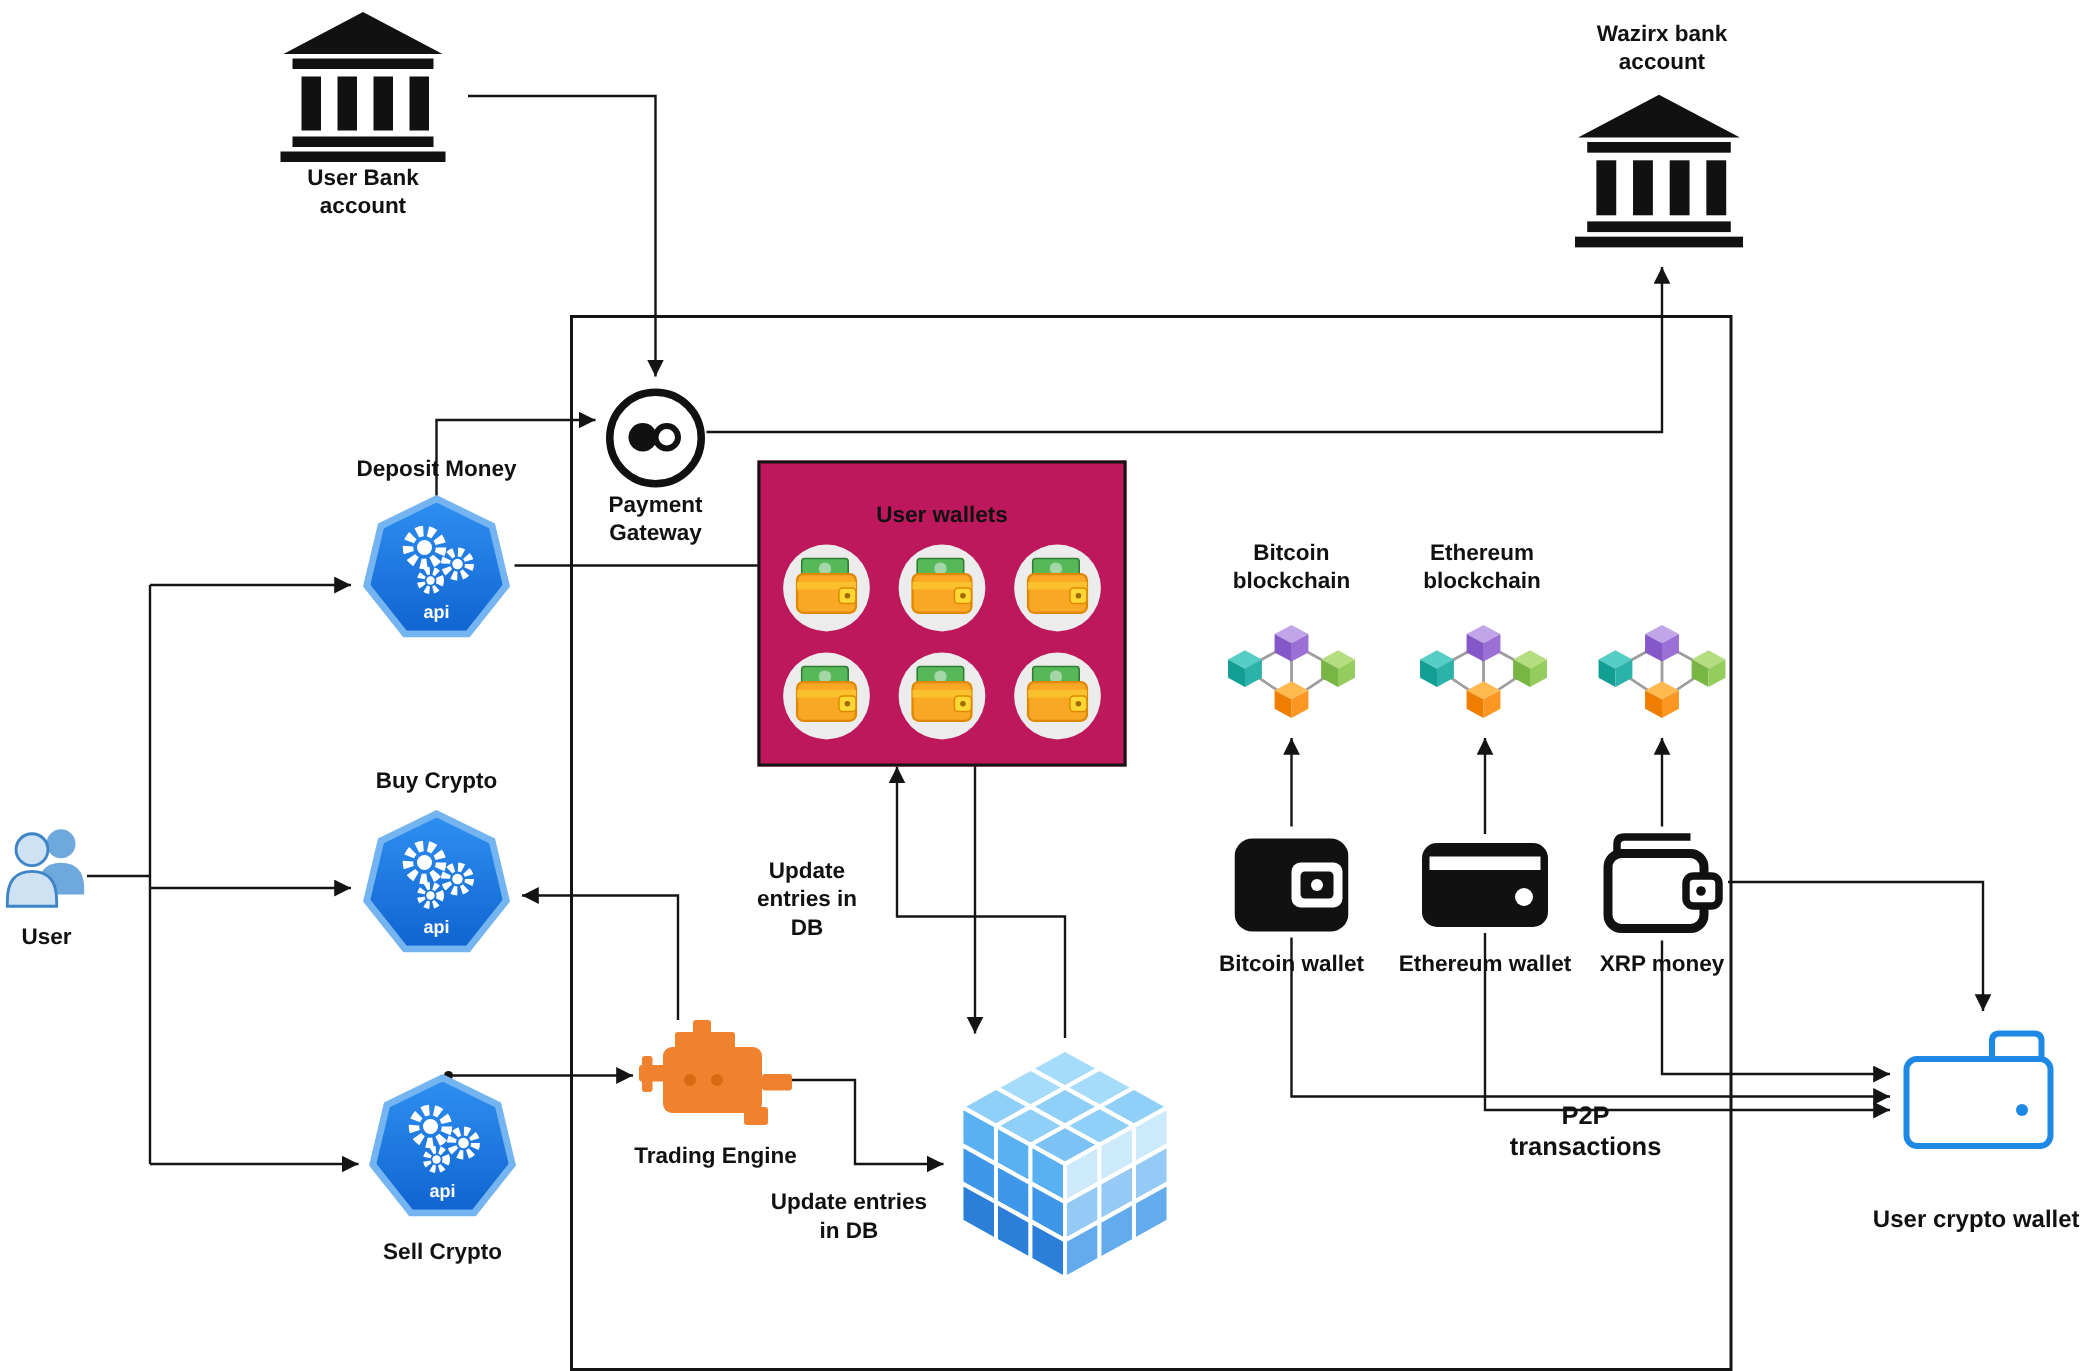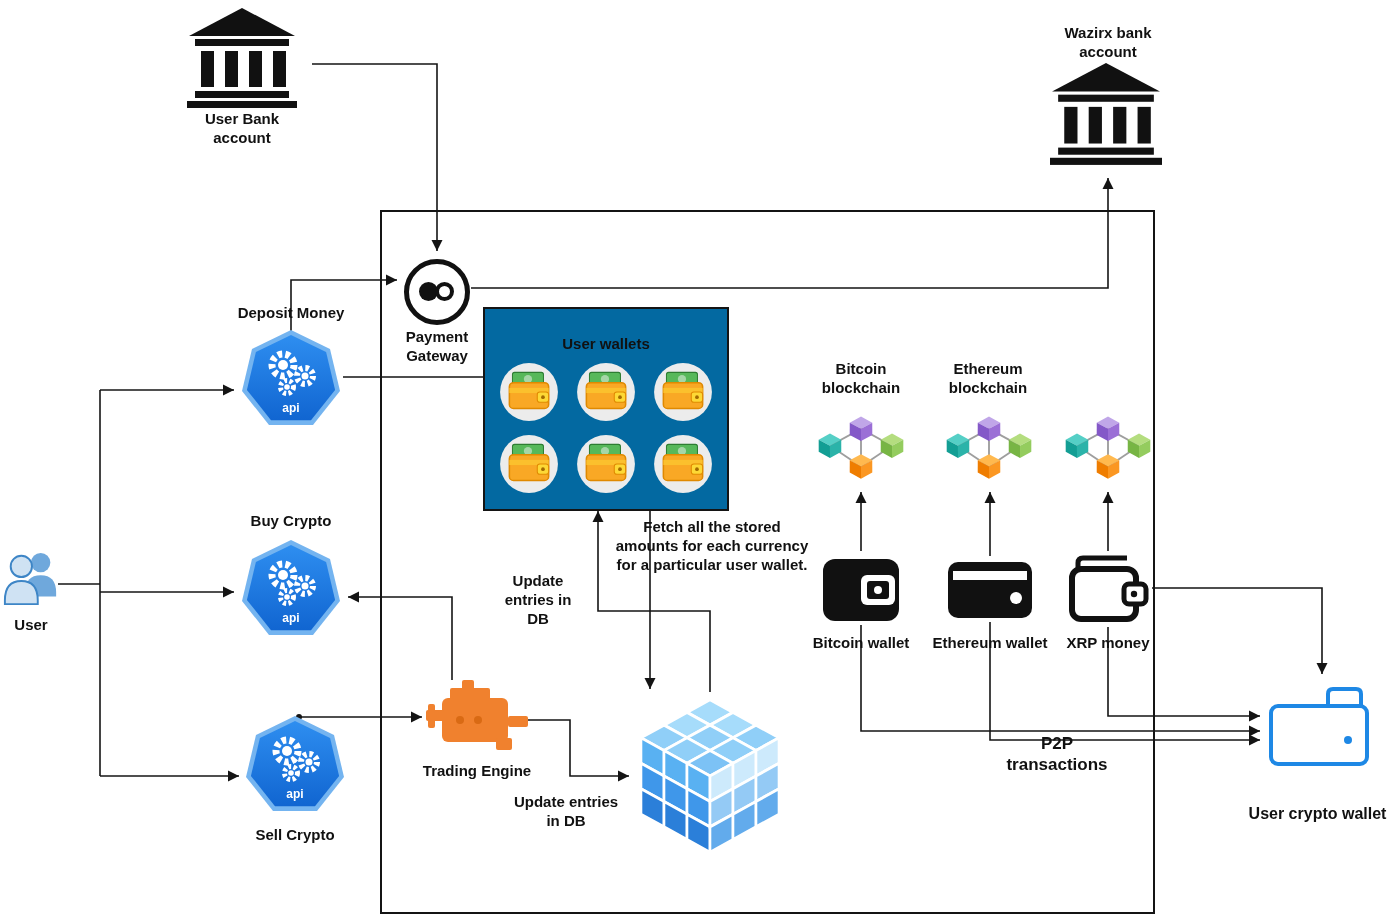--- a/index.html
+++ b/index.html
@@ -86,7 +86,7 @@
 </div>
   <div class="lbl z2" style="left:183px;top:110px;width:118px;text-align:center;">User Bank account</div>
 
-  <div class="lbl z2" style="left:1040px;top:24px;width:136px;text-align:center;">Wazirx bank account</div>
+  <div class="lbl z2" style="left:1040px;top:14px;width:136px;text-align:center;">Wazirx bank account</div>
   <div class="node iconbox z2" style="left:1050px;top:62px;width:112px;height:104px;">
   <svg viewBox="0 0 110 100">
     <g fill="#111">

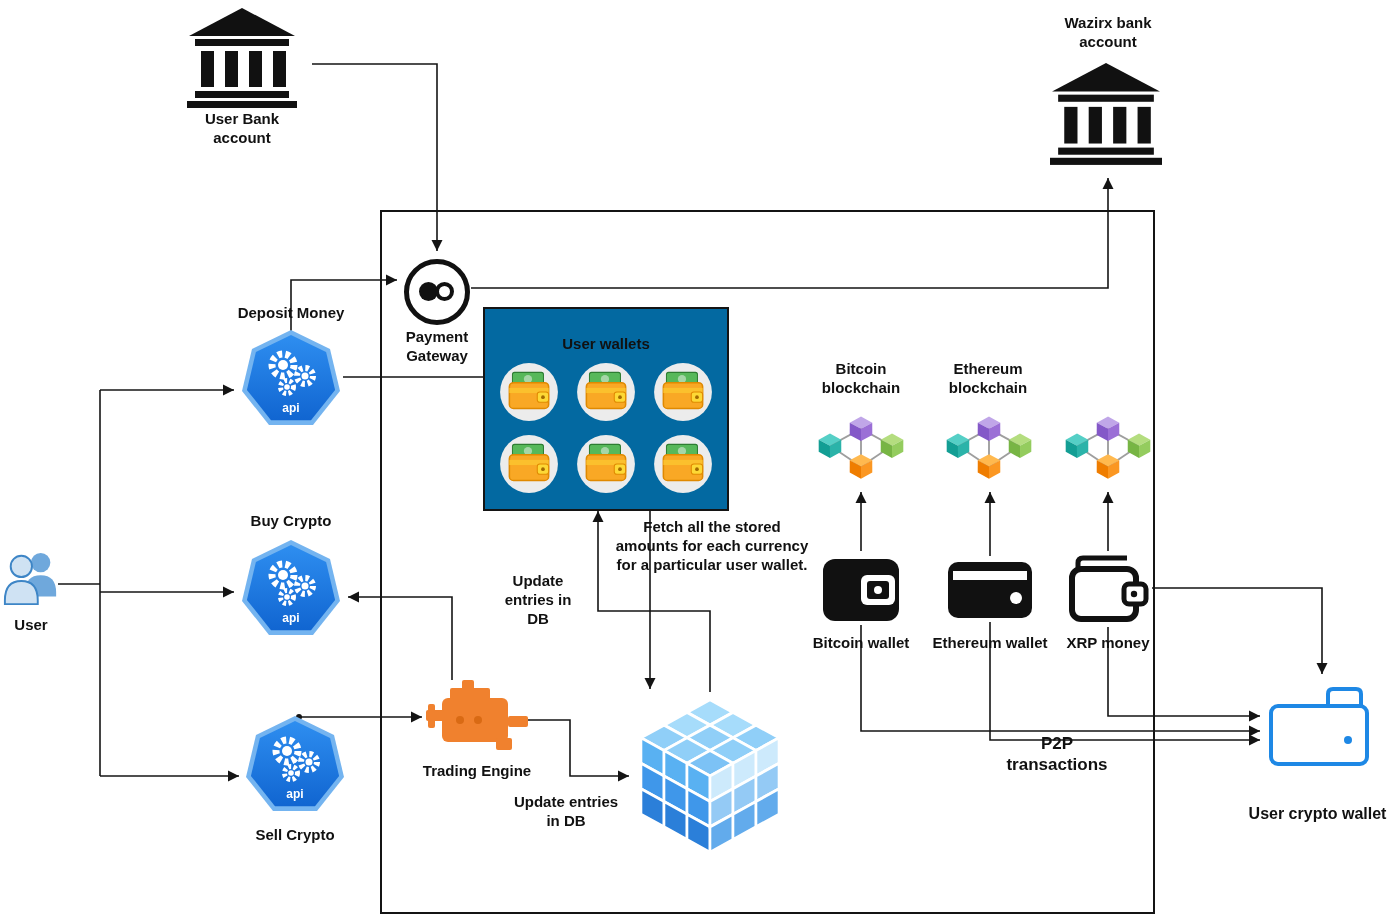--- a/index.html
+++ b/index.html
@@ -25,7 +25,7 @@
   .pg-dot-filled{position:absolute;left:10px;top:18px;width:19px;height:19px;border-radius:50%;background:#111;}
   .pg-dot-ring{position:absolute;left:26px;top:18px;width:11px;height:11px;border:4px solid #111;border-radius:50%;background:#fff;}
   
-  .wallets-box{position:absolute;left:483px;top:307px;width:242px;height:200px;border:2px solid #141414;background:#0369a1;z-index:2;}
+  .wallets-box{position:absolute;left:505px;top:307px;width:242px;height:200px;border:2px solid #141414;background:#be185d;z-index:2;}
   .wallets-title{position:absolute;left:0;right:0;top:26px;text-align:center;font-weight:700;font-size:15px;}
   .wallets-grid{position:absolute;left:13px;right:13px;top:52px;display:flex;flex-wrap:wrap;justify-content:space-between;row-gap:10px;}
   .wallet-item{width:62px;height:62px;}

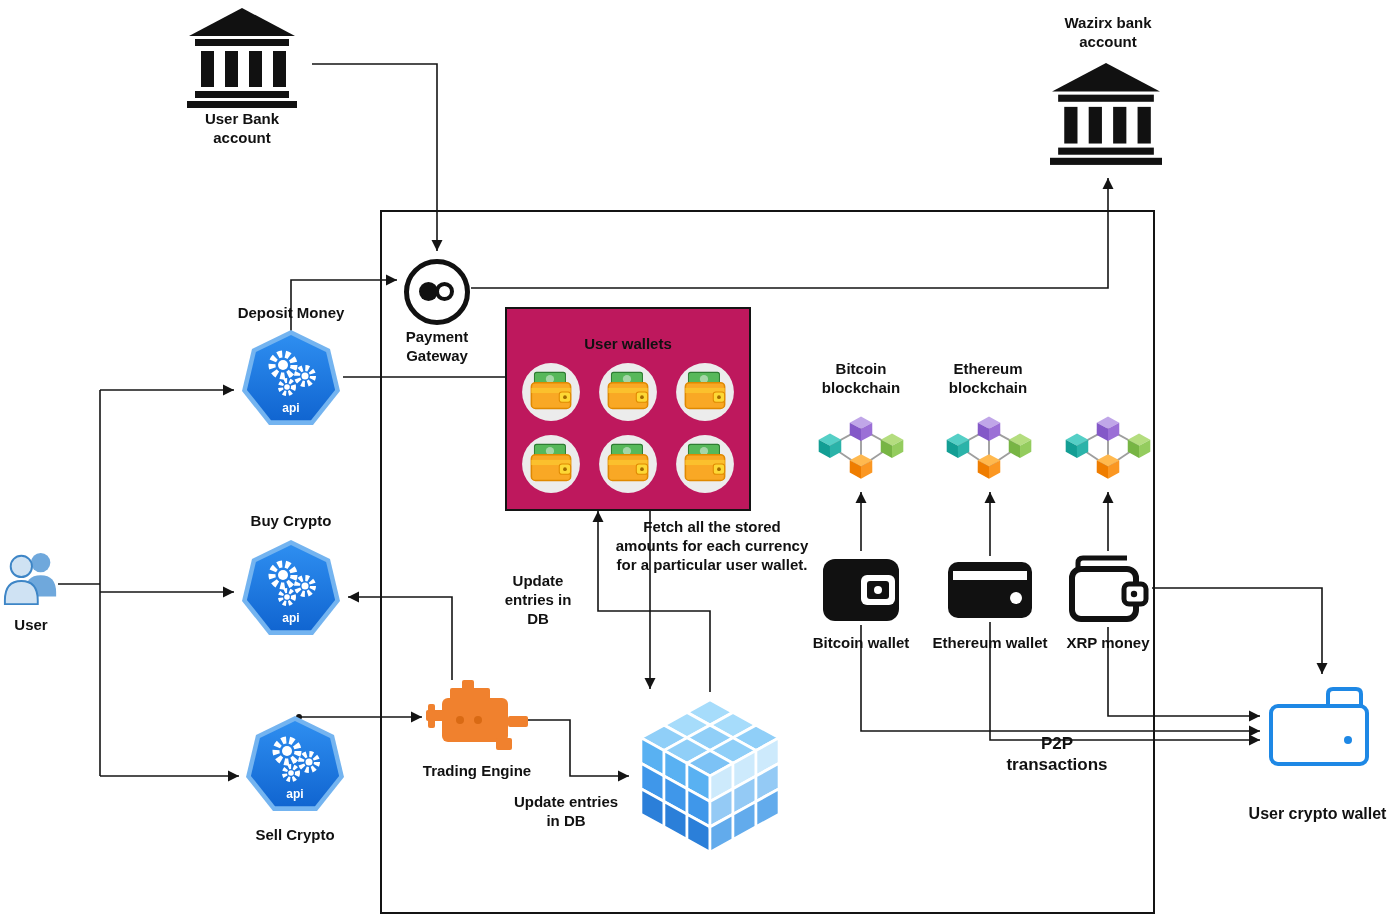--- a/index.html
+++ b/index.html
@@ -252,7 +252,6 @@
     </div>
   </div>
 
-  <div class="lbl z2" style="left:612px;top:518px;width:200px;">Fetch all the stored amounts for each currency for a particular user wallet.</div>
 
   <div class="lbl z2" style="left:492px;top:572px;width:92px;">Update entries in DB</div>
 

